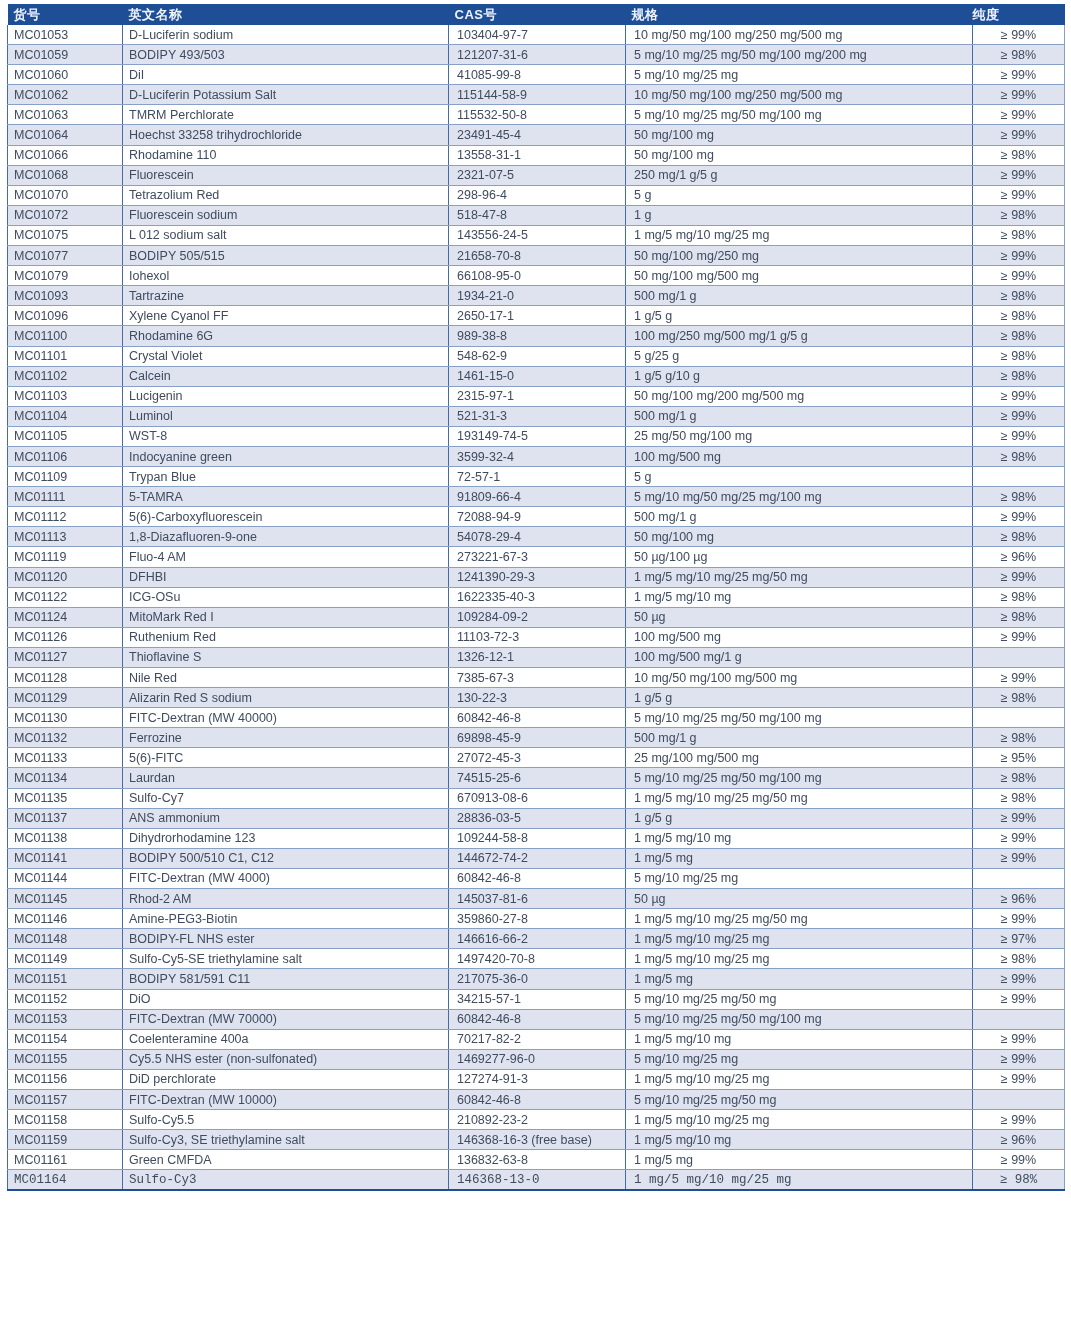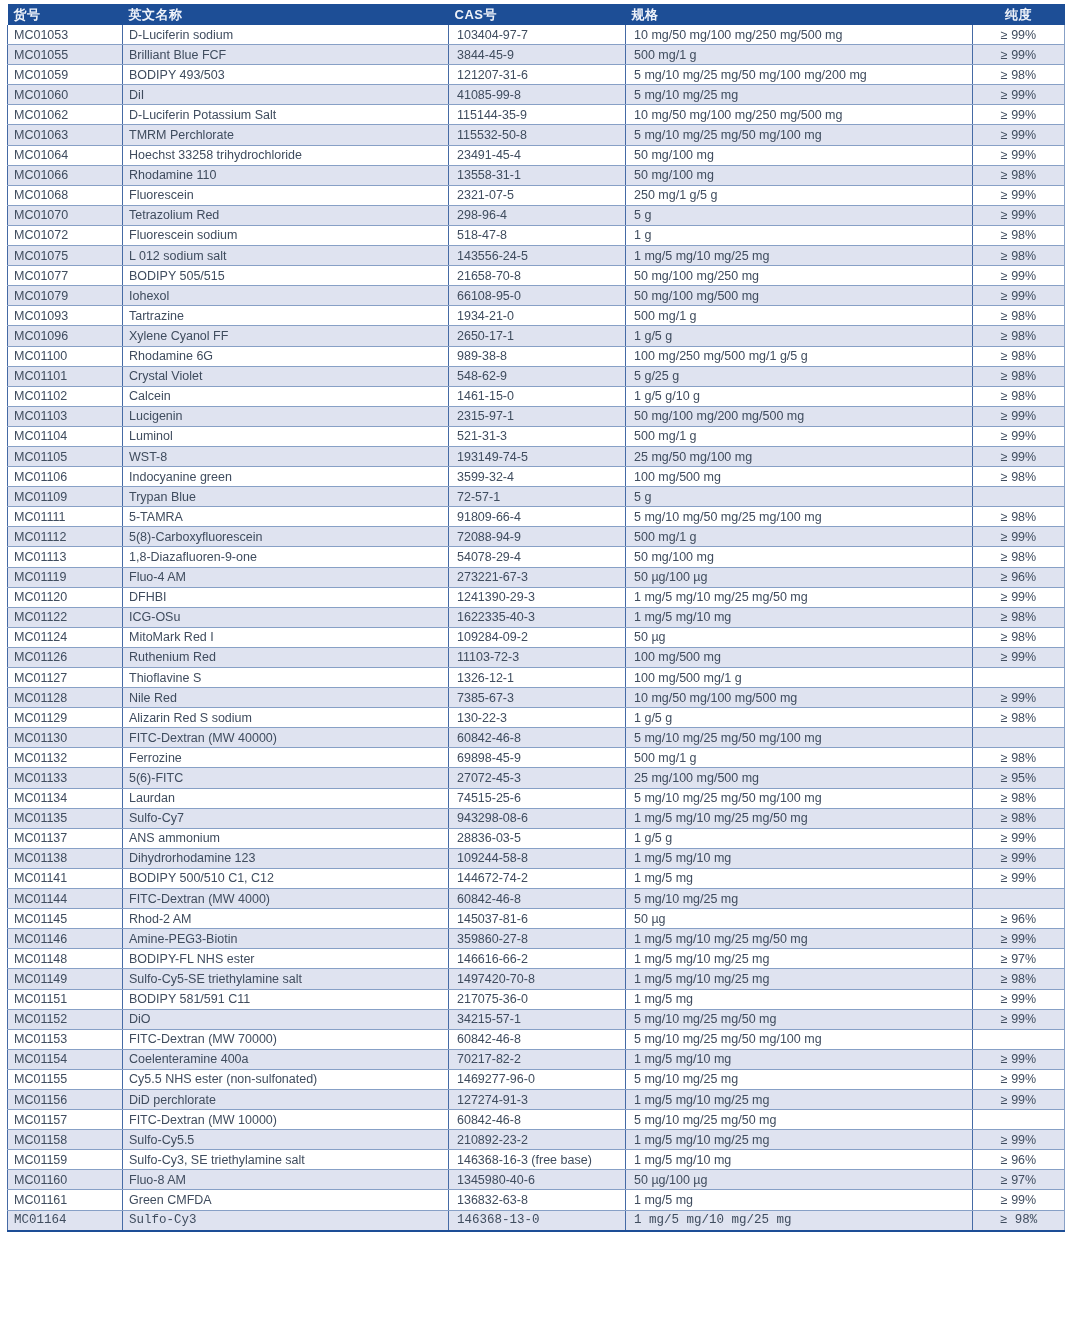--- a/index.html
+++ b/index.html
@@ -32,7 +32,7 @@
     padding: 0 0 0 6px;
     letter-spacing: 0.5px;
   }
-  thead th.center { text-align: center; padding: 0; }
+  thead th.center { text-align: left; padding: 0; }
 
   tbody td {
     height: 19.1px;

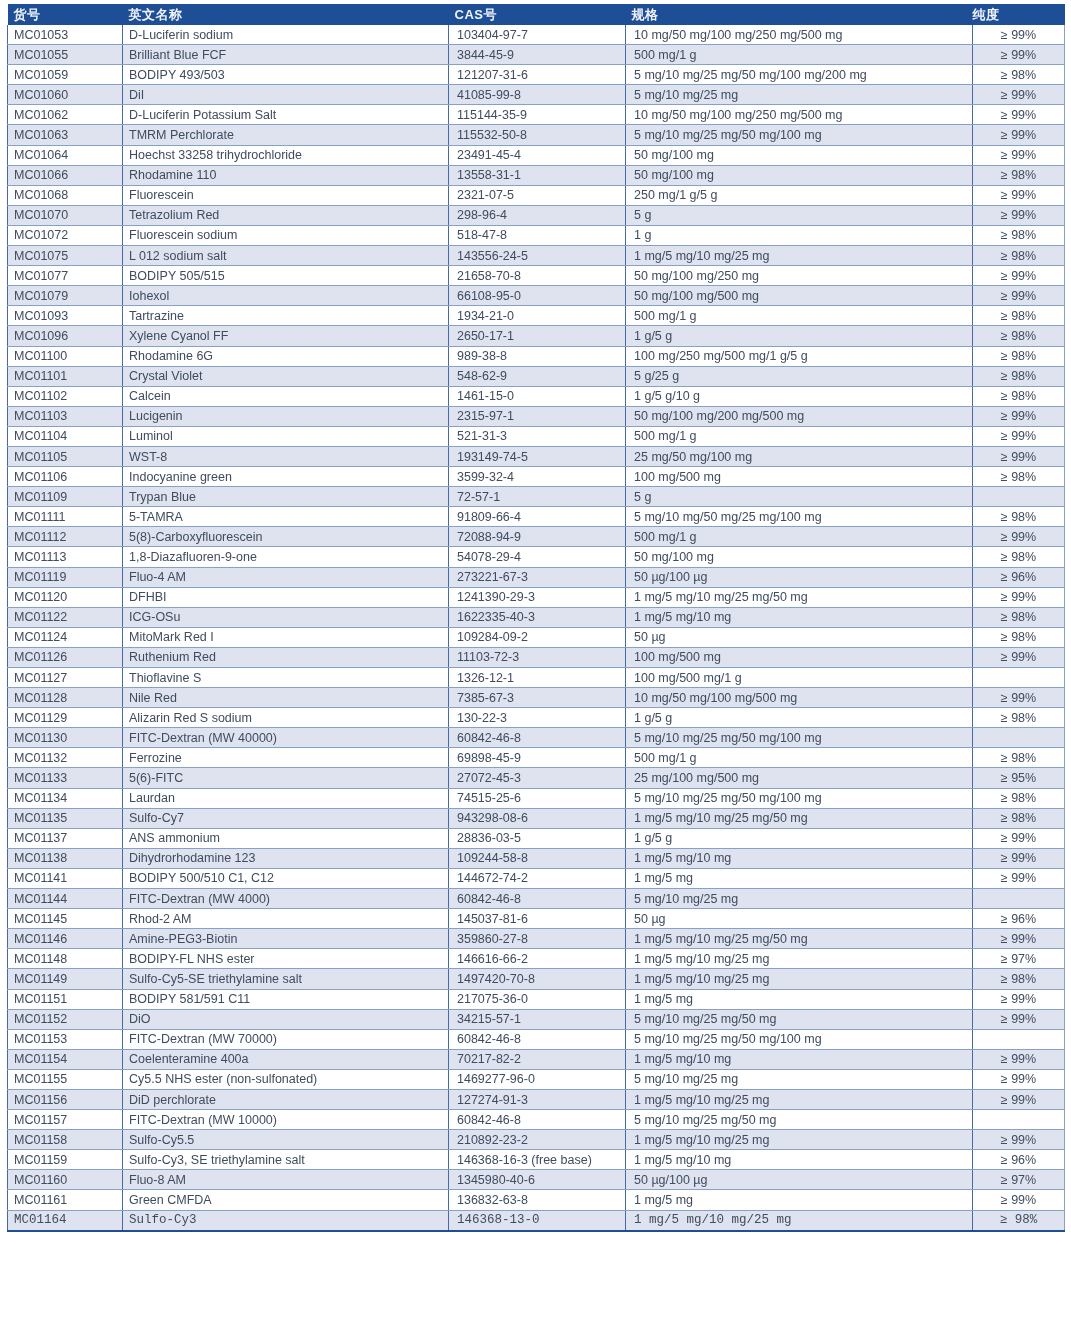--- a/index.html
+++ b/index.html
@@ -85,13 +85,6 @@
     <td>≥ 99%</td>
   </tr>
         <tr>
-    <td>MC01055</td>
-    <td>Brilliant Blue FCF</td>
-    <td class="cas">3844-45-9</td>
-    <td class="spec">500 mg/1 g</td>
-    <td>≥ 99%</td>
-  </tr>
-        <tr>
     <td>MC01059</td>
     <td>BODIPY 493/503</td>
     <td class="cas">121207-31-6</td>

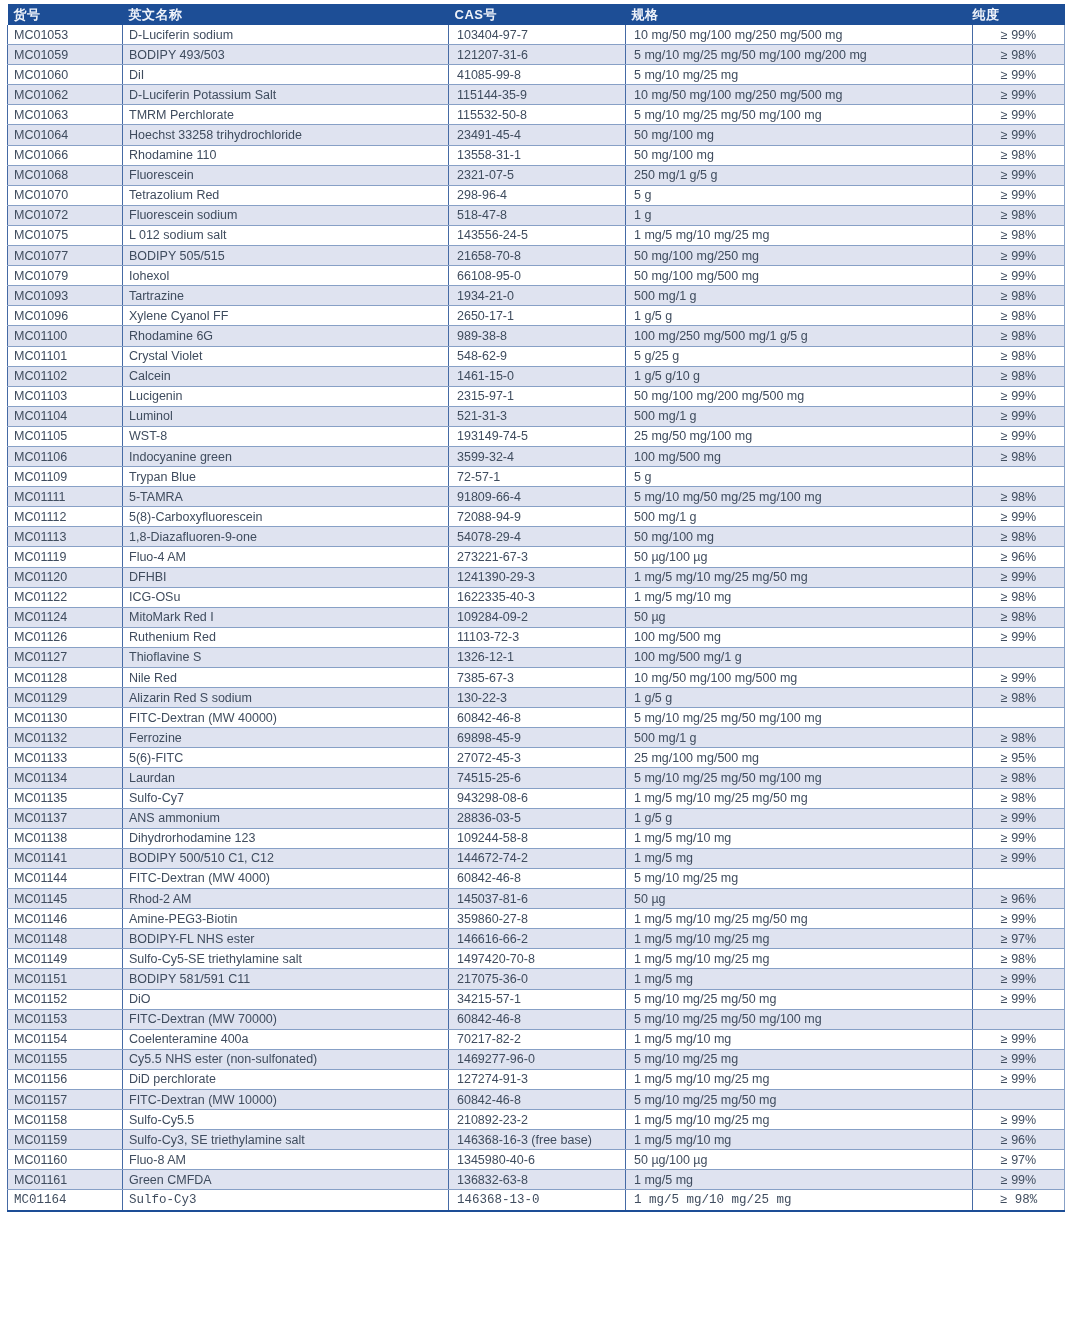--- a/index.html
+++ b/index.html
@@ -101,7 +101,7 @@
         <tr>
     <td>MC01062</td>
     <td>D-Luciferin Potassium Salt</td>
-    <td class="cas">115144-35-9</td>
+    <td class="cas">115144-58-9</td>
     <td class="spec">10 mg/50 mg/100 mg/250 mg/500 mg</td>
     <td>≥ 99%</td>
   </tr>

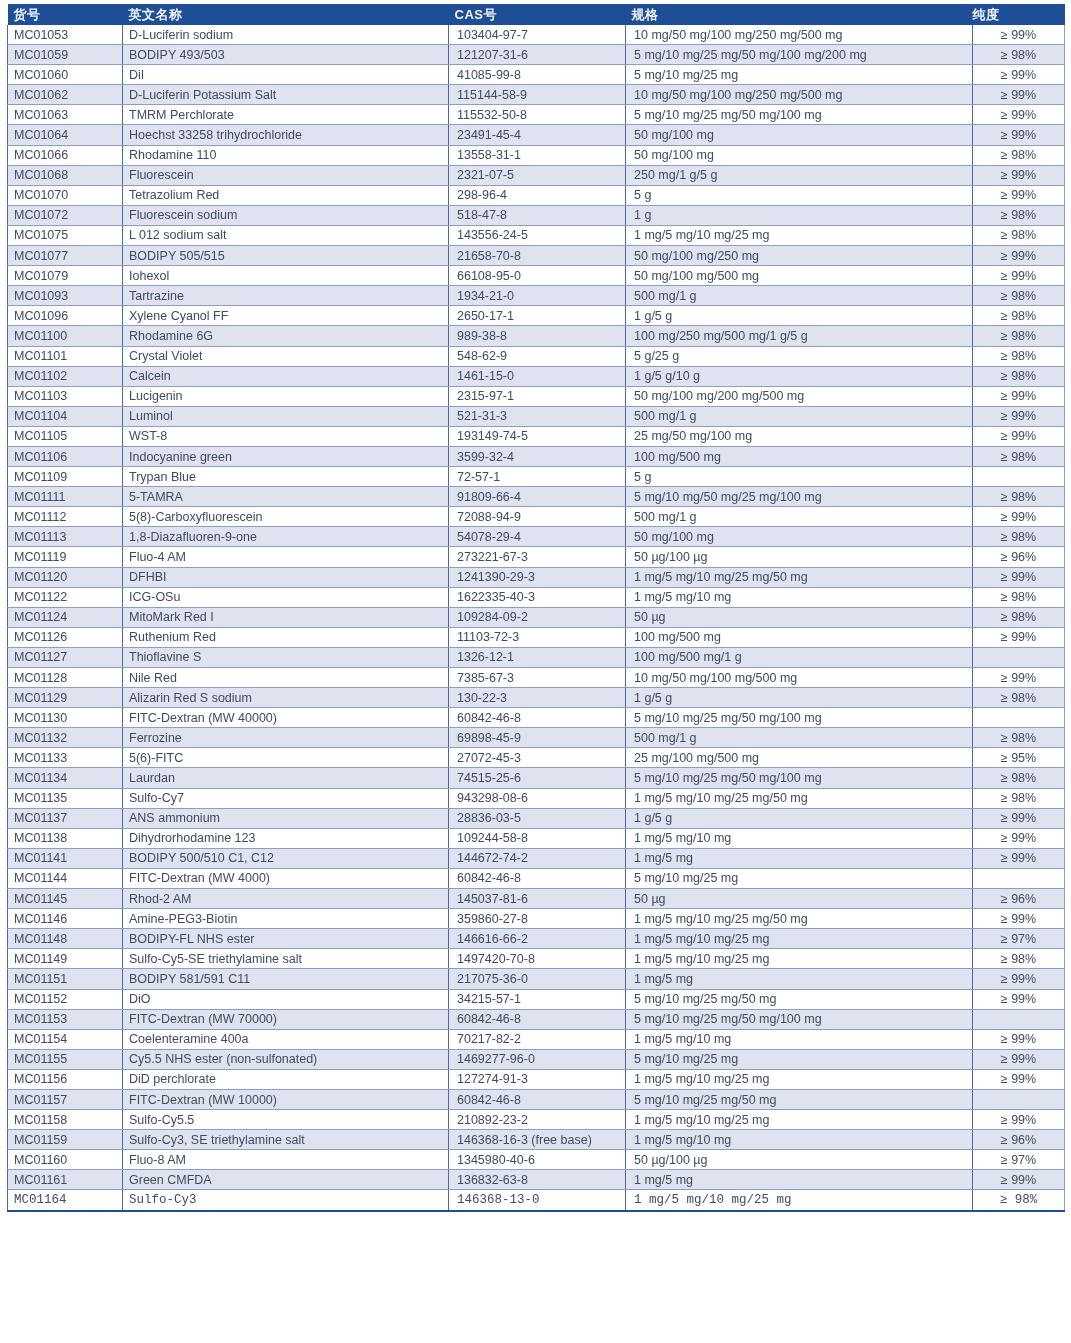--- a/index.html
+++ b/index.html
@@ -247,7 +247,7 @@
   </tr>
         <tr>
     <td>MC01112</td>
-    <td>5(8)-Carboxyfluorescein</td>
+    <td>5(6)-Carboxyfluorescein</td>
     <td class="cas">72088-94-9</td>
     <td class="spec">500 mg/1 g</td>
     <td>≥ 99%</td>

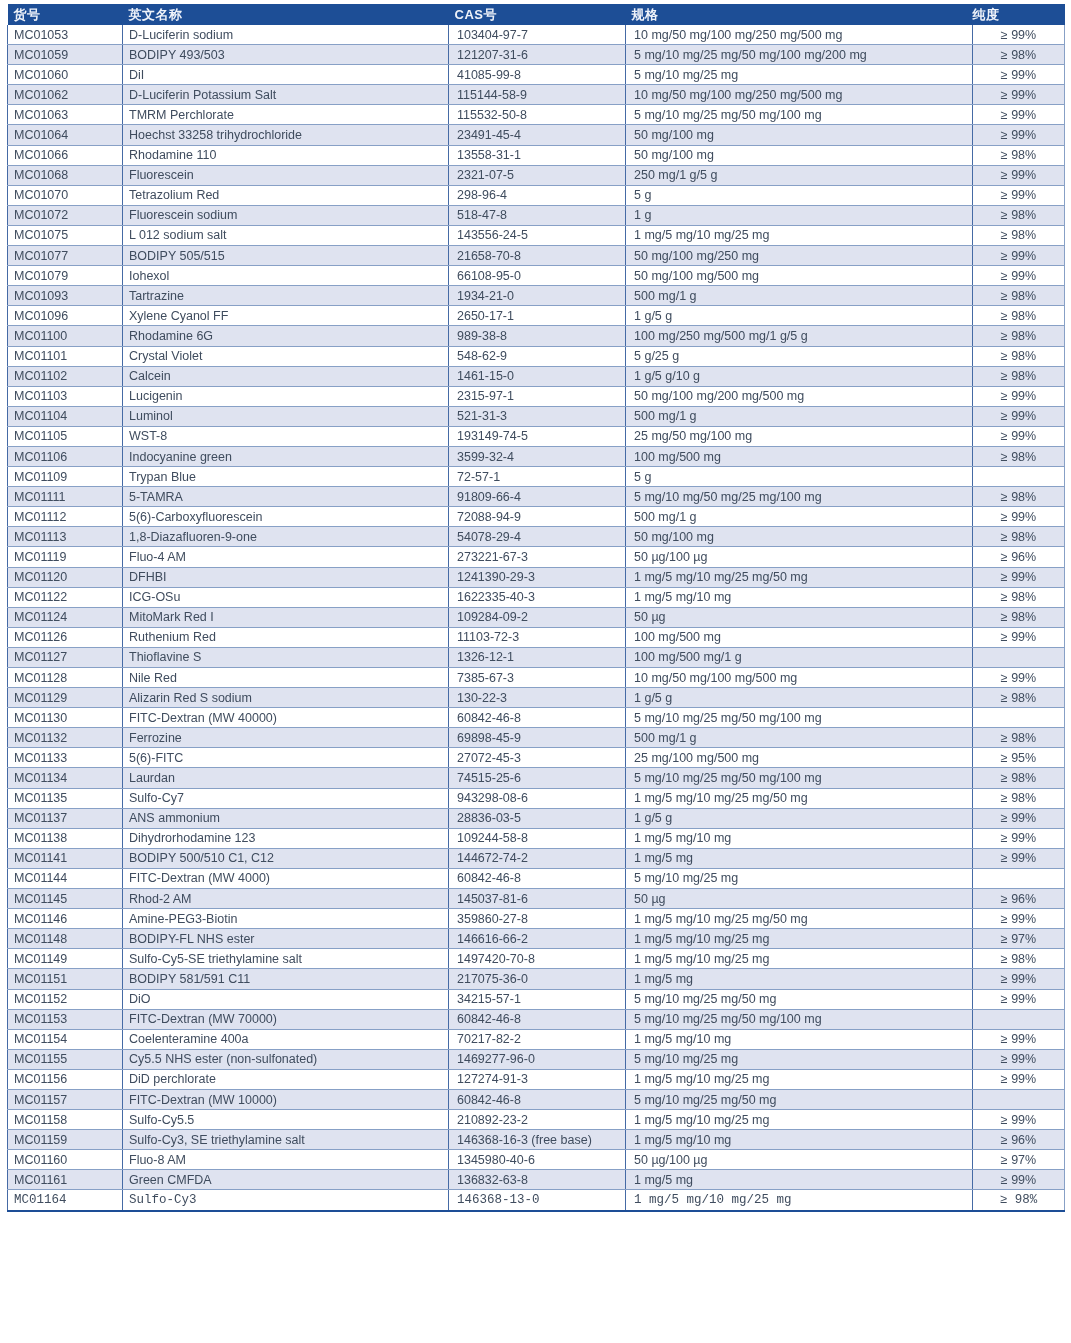--- a/index.html
+++ b/index.html
@@ -346,7 +346,7 @@
         <tr>
     <td>MC01135</td>
     <td>Sulfo-Cy7</td>
-    <td class="cas">943298-08-6</td>
+    <td class="cas">670913-08-6</td>
     <td class="spec">1 mg/5 mg/10 mg/25 mg/50 mg</td>
     <td>≥ 98%</td>
   </tr>

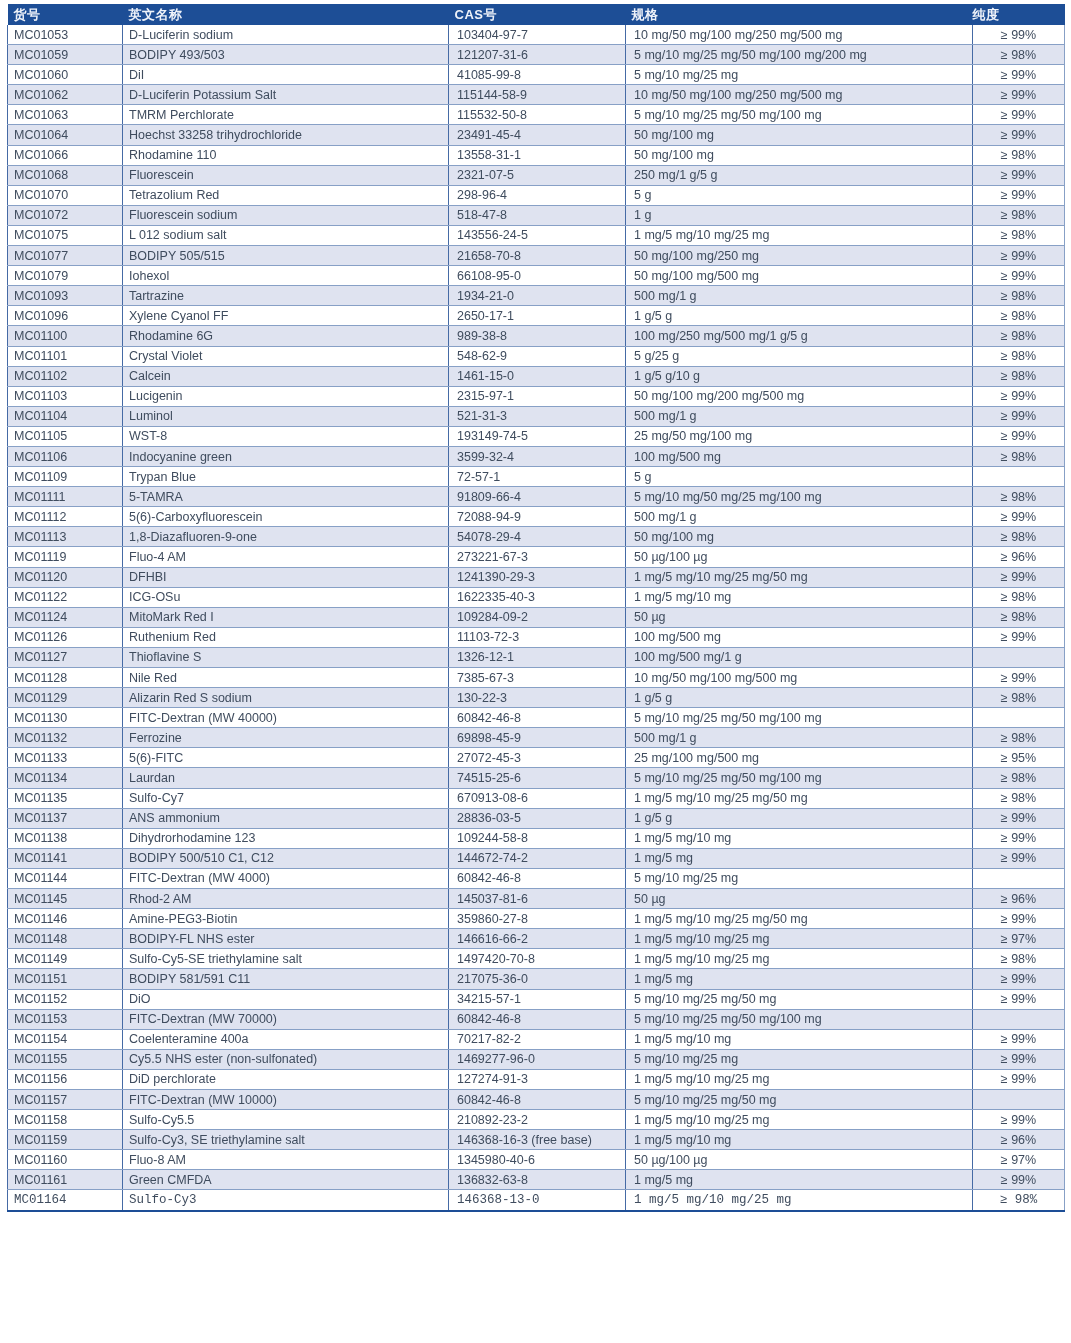--- a/index.html
+++ b/index.html
@@ -470,13 +470,6 @@
     <td>≥ 96%</td>
   </tr>
         <tr>
-    <td>MC01160</td>
-    <td>Fluo-8 AM</td>
-    <td class="cas">1345980-40-6</td>
-    <td class="spec">50 µg/100 µg</td>
-    <td>≥ 97%</td>
-  </tr>
-        <tr>
     <td>MC01161</td>
     <td>Green CMFDA</td>
     <td class="cas">136832-63-8</td>

